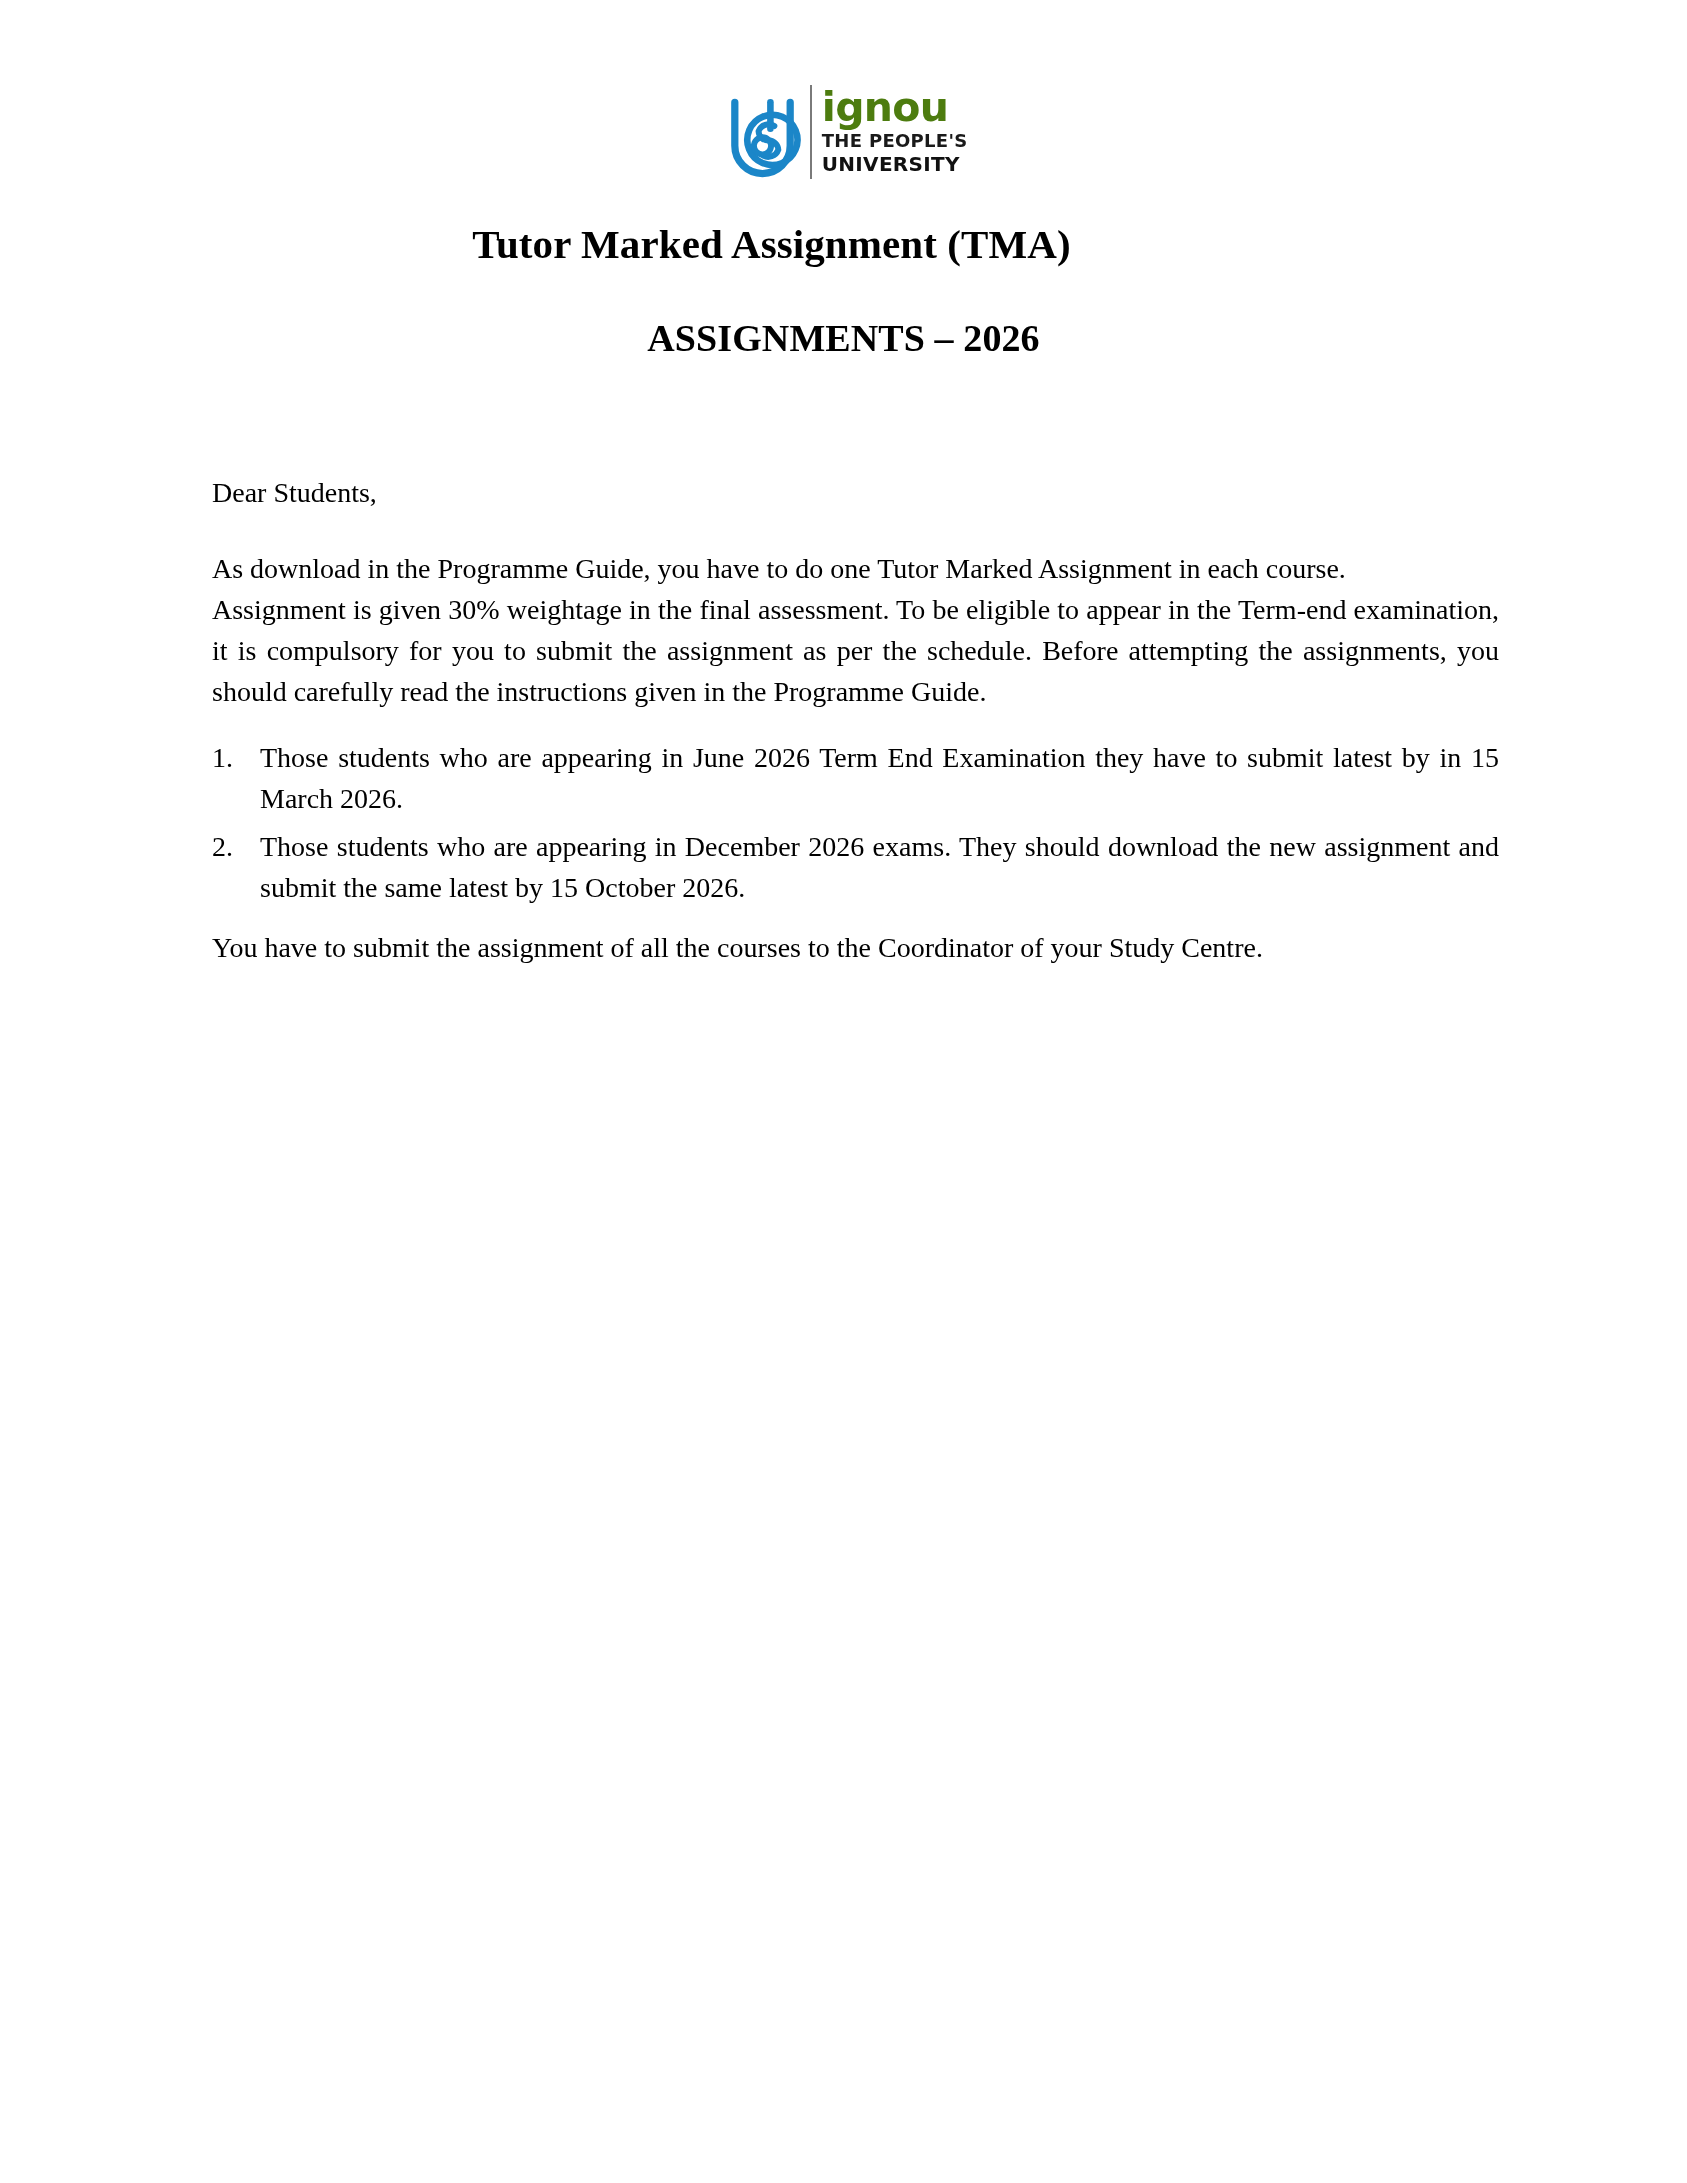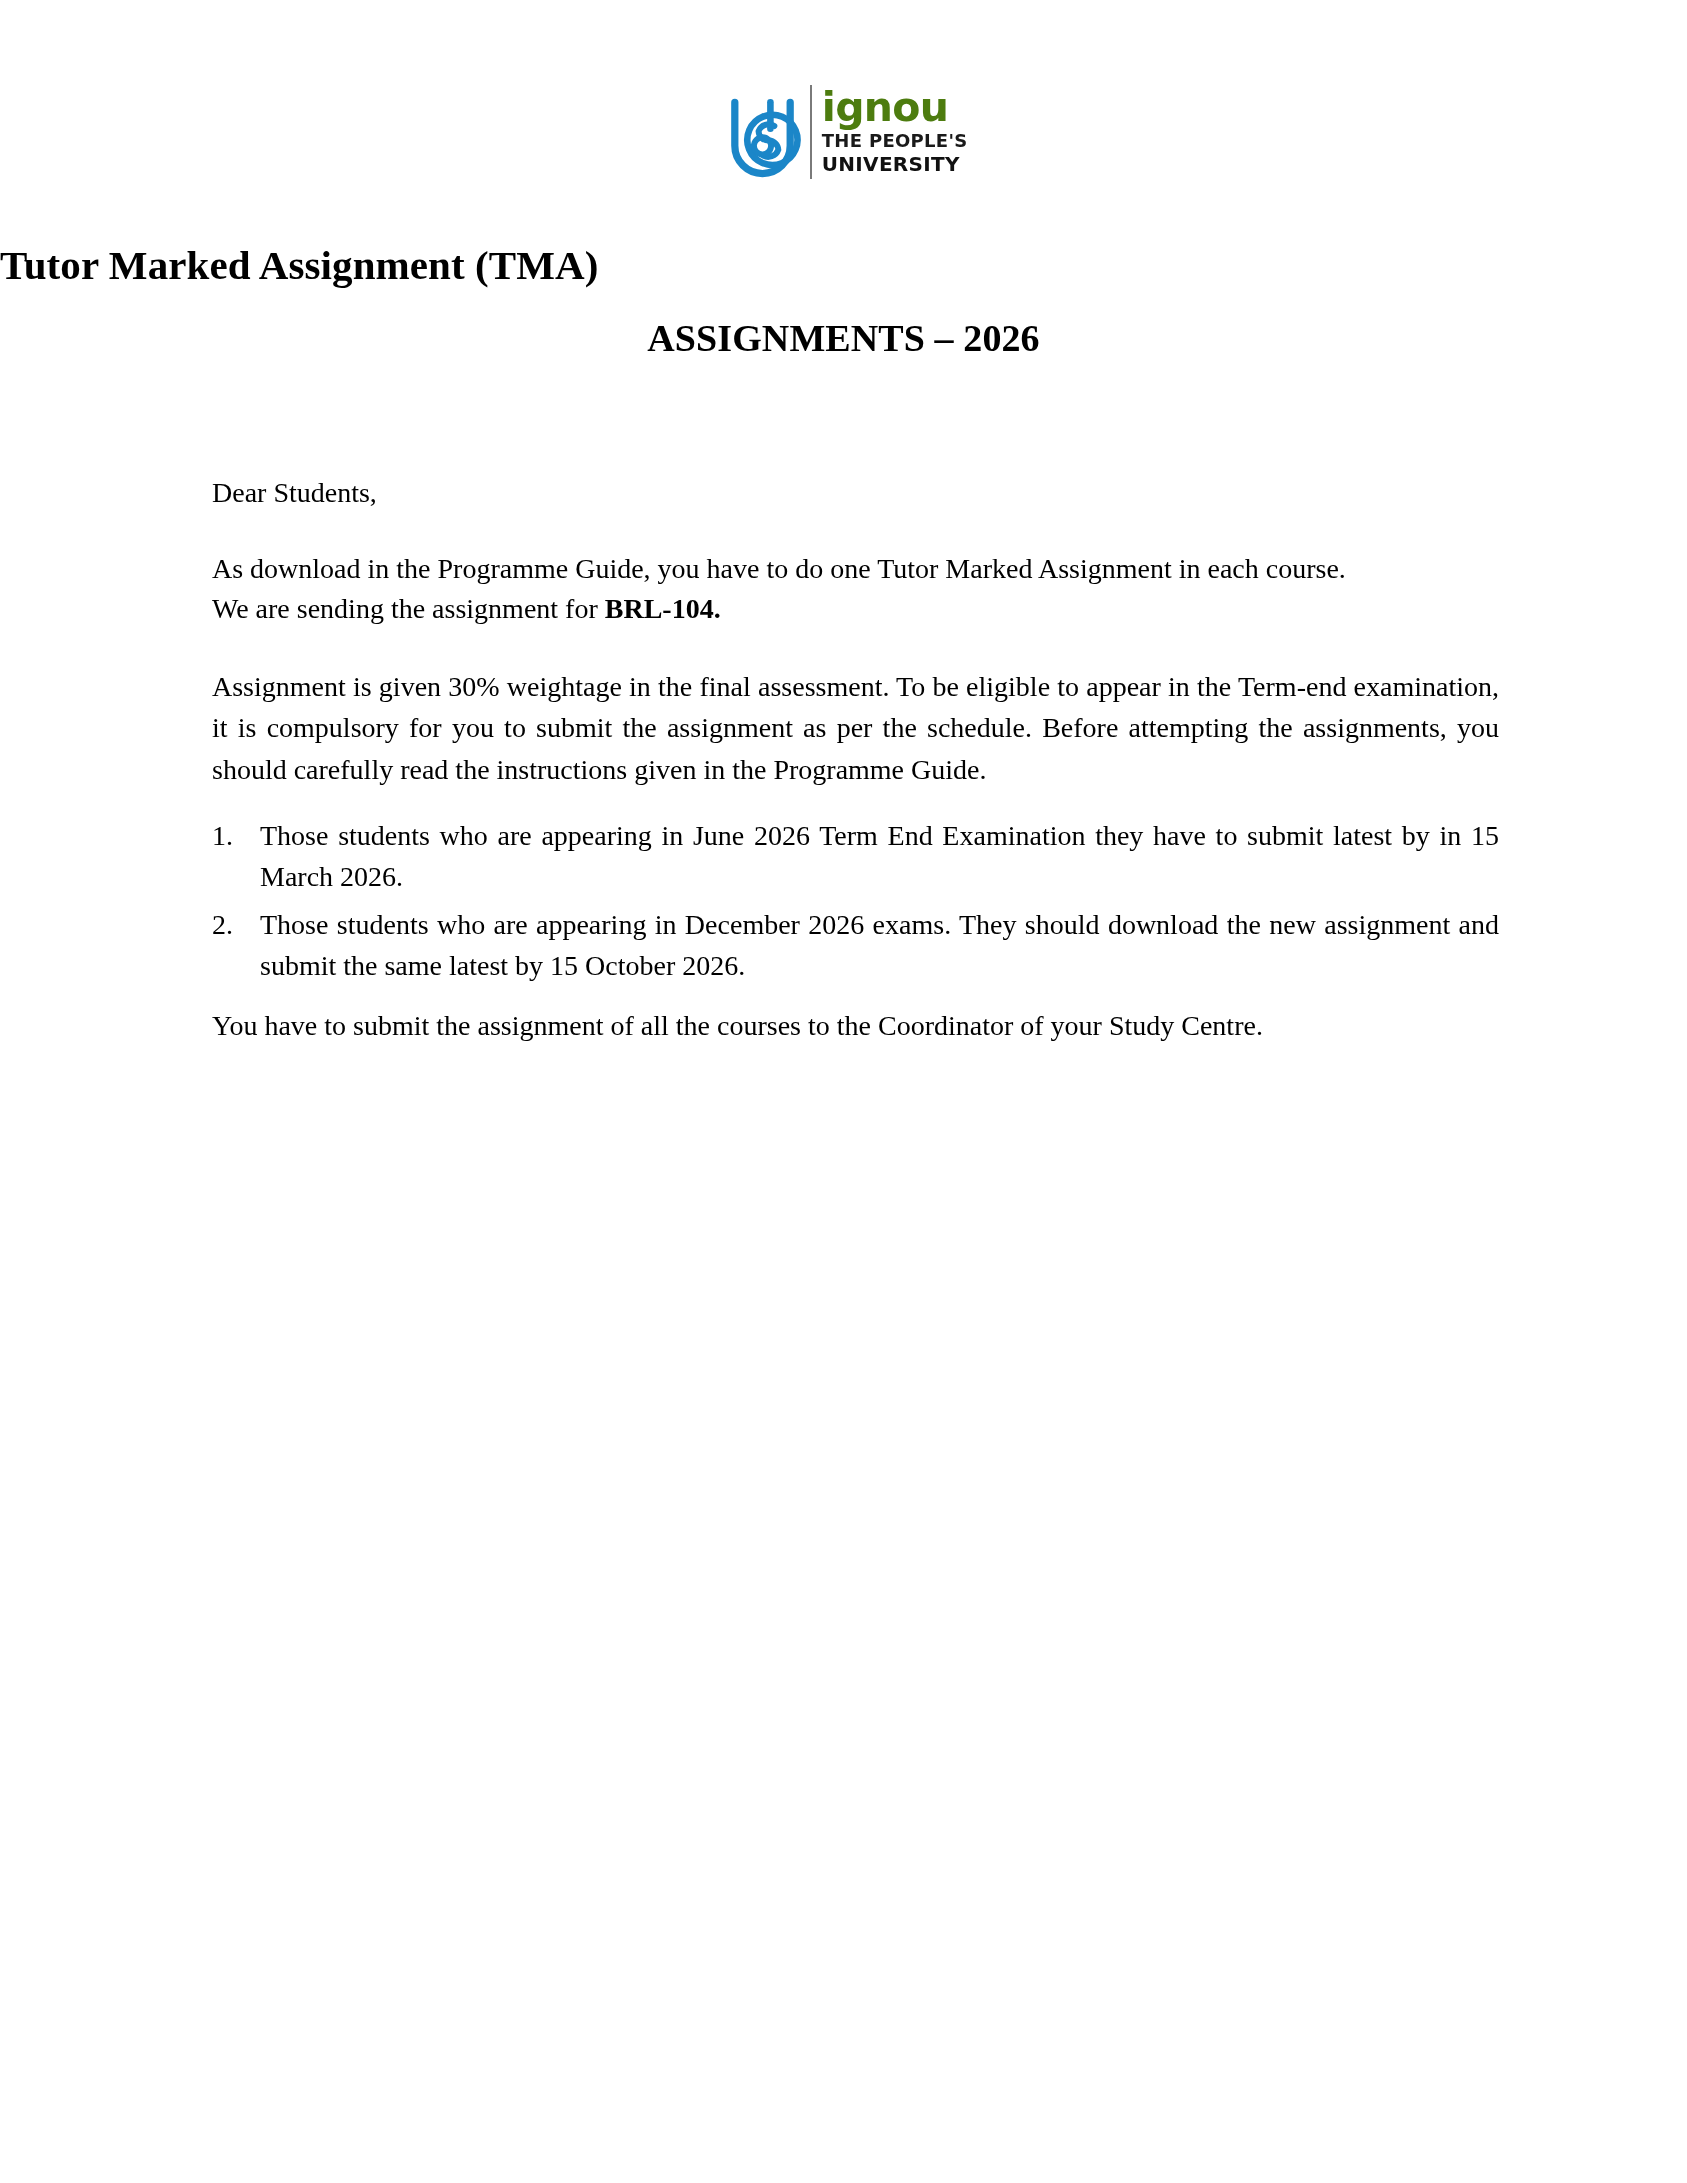--- a/index.html
+++ b/index.html
@@ -86,10 +86,10 @@
   
   .title-main {
     position: absolute;
-    top: 241px;
+    top: 220px;
     left: 0;
     width: 1543px;
-    text-align: left;
+    text-align: center;
     font-size: 41px;
     font-weight: bold;
     letter-spacing: 0.1px;

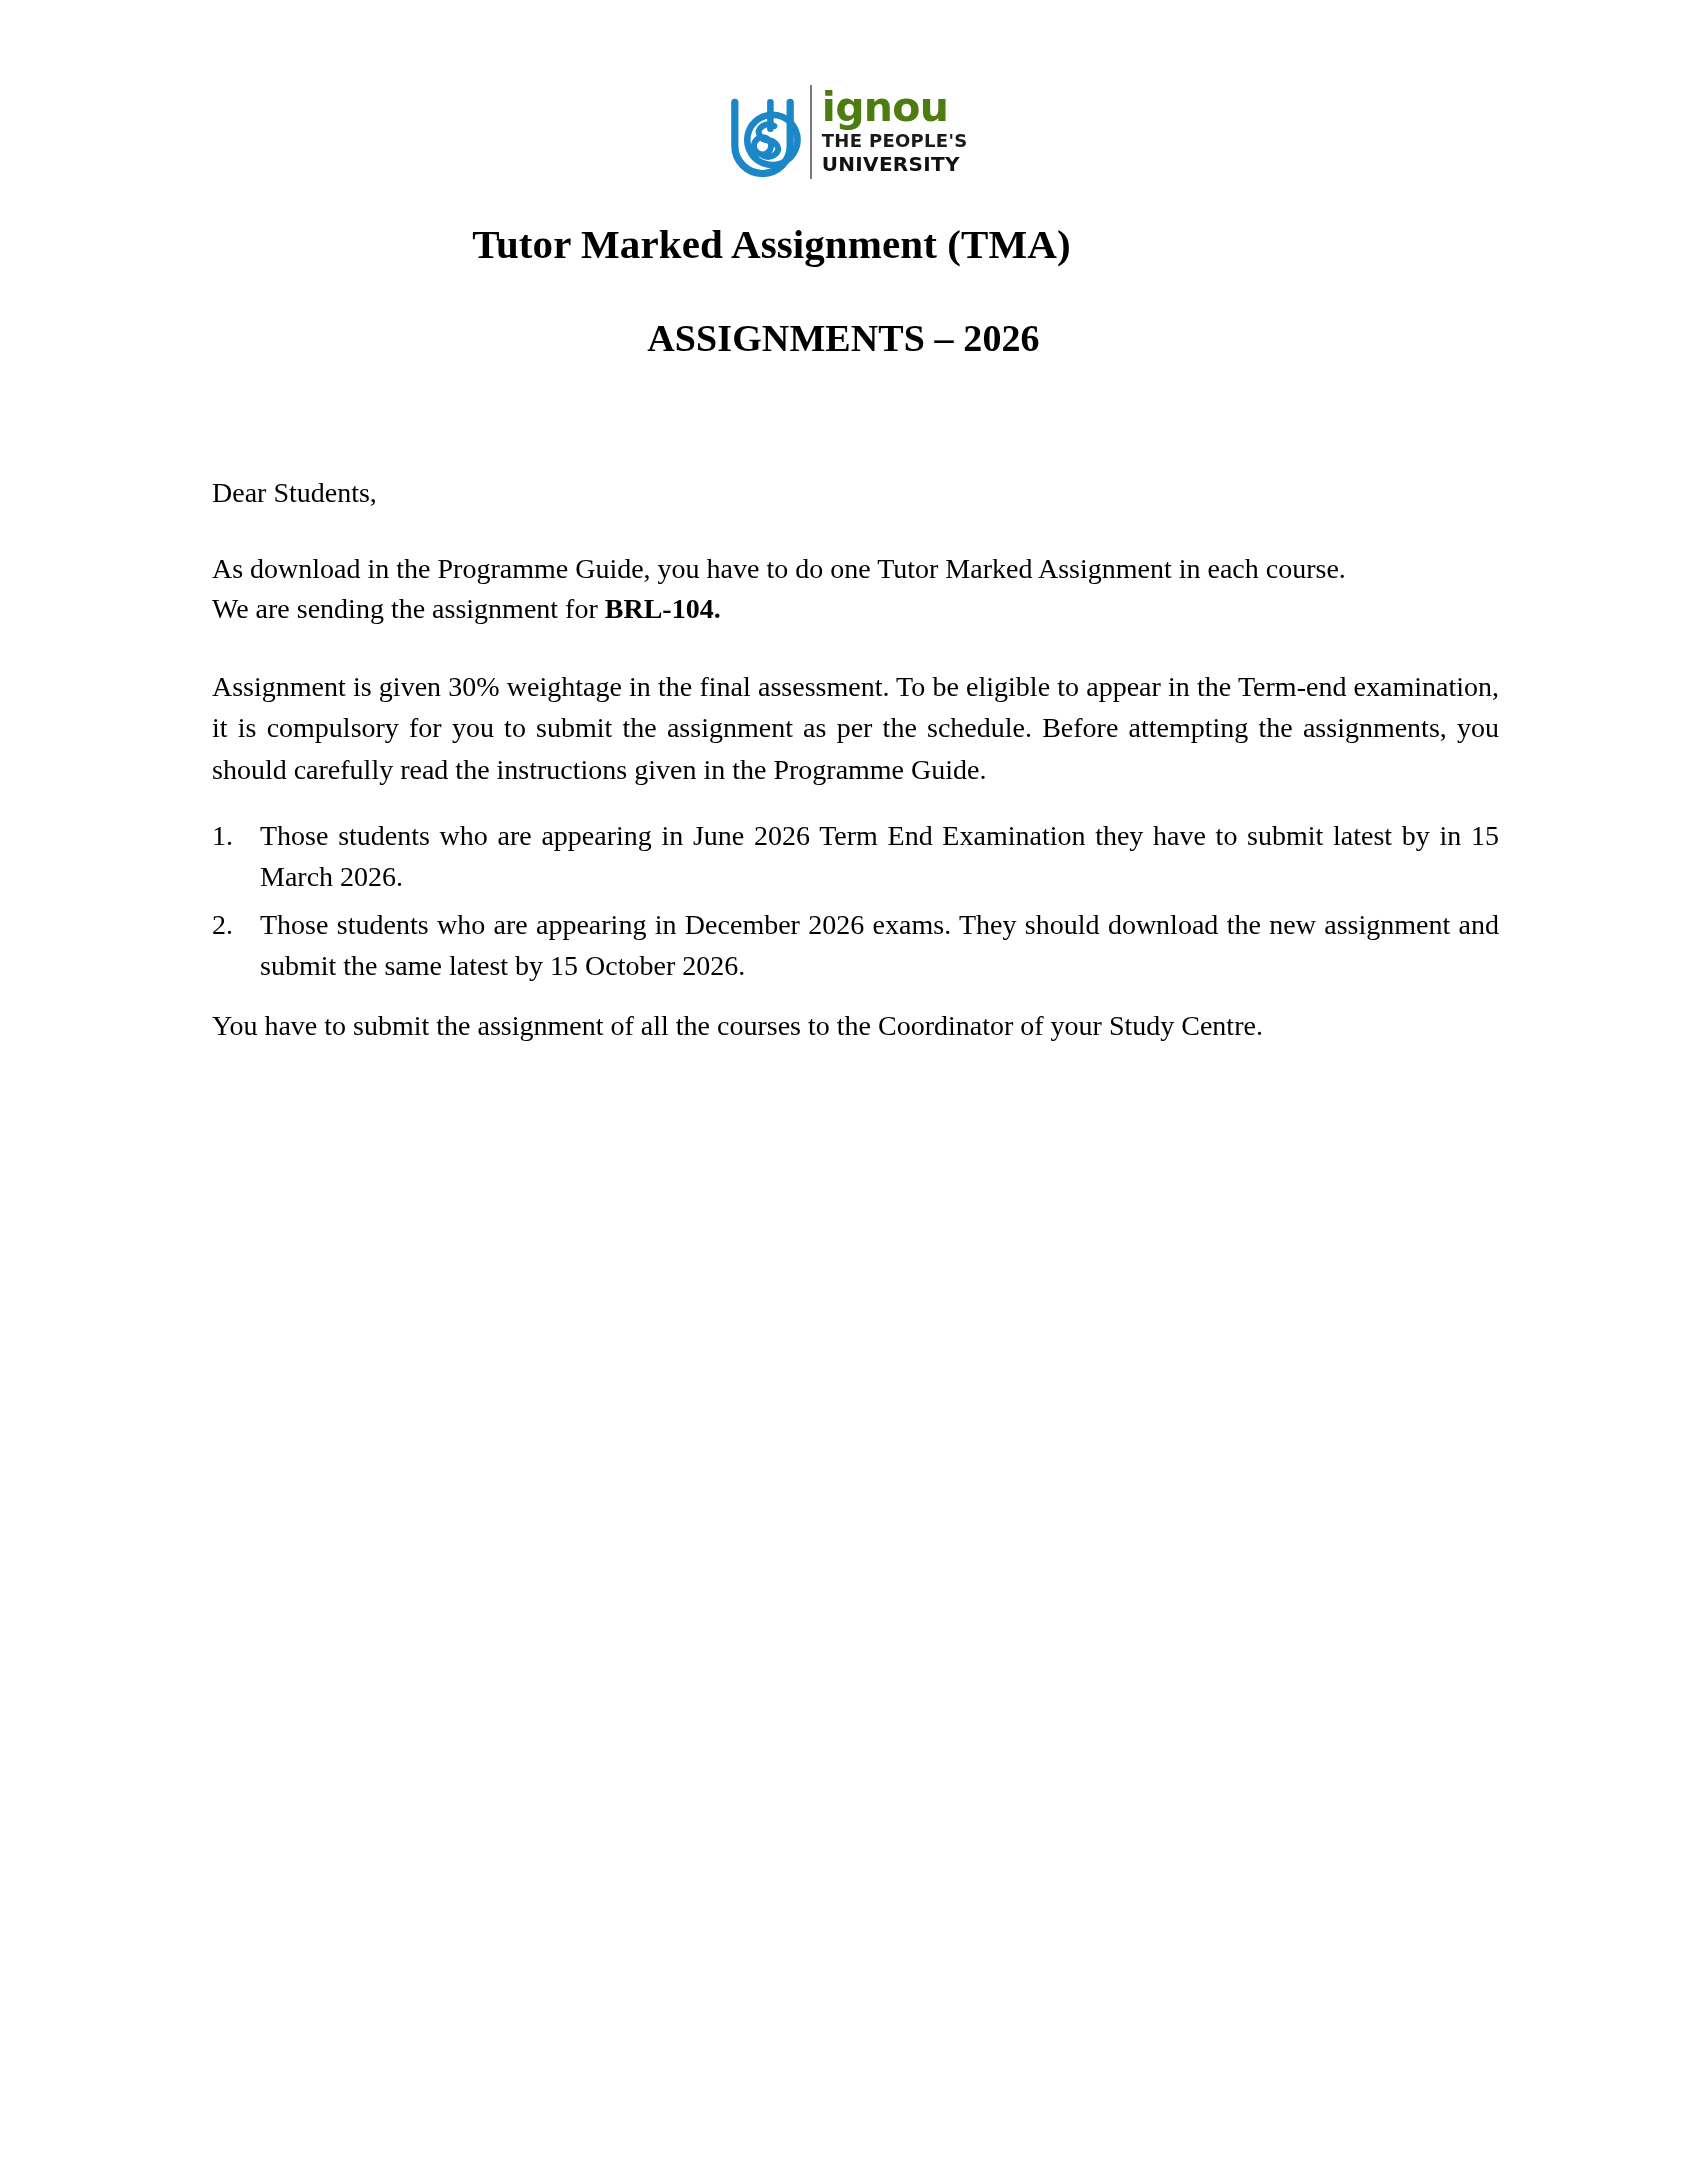--- a/index.html
+++ b/index.html
@@ -203,7 +203,6 @@
 
     <p class="p-intro">As download in the Programme Guide, you have to do one Tutor Marked Assignment in each course.</p>
 
-    <p class="p-sending"><span>We are sending the assignment for </span><b class="bold">BRL-104.</b></p>
 
     <p class="p-weightage">Assignment is given 30% weightage in the final assessment. To be eligible to appear in the Term-end examination, it is compulsory for you to submit the assignment as per the schedule. Before attempting the assignments, you should carefully read the instructions given in the Programme Guide.</p>
 

